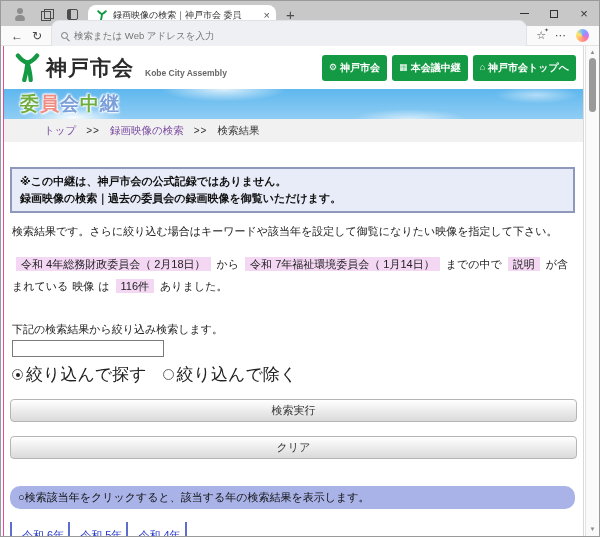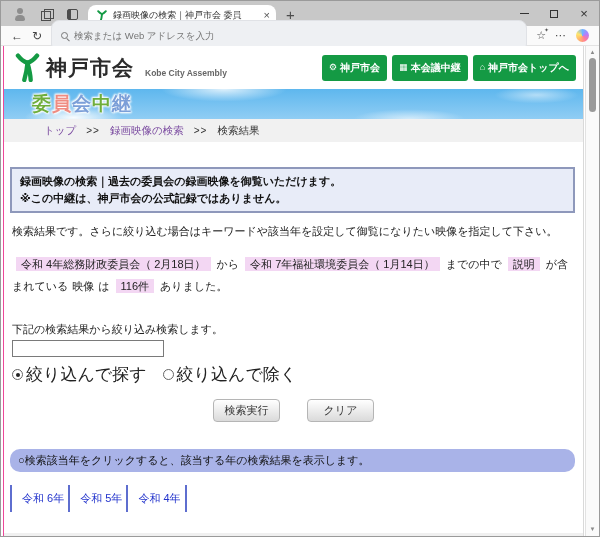--- a/index.html
+++ b/index.html
@@ -83,7 +83,7 @@
       radial-gradient(ellipse 60px 12px at 92% 20%, rgba(255,255,255,.5), rgba(255,255,255,0) 70%),
       linear-gradient(#5eb7ee, #90cdf4);
   }
-  .banner-title { position:absolute; left:28px; top:2px; font-size:19px; font-weight:bold;
+  .banner-title { position:absolute; left:16px; top:2px; font-size:19px; font-weight:bold;
     text-shadow:0 0 2px #fff, 0 0 3px #fff, 1px 1px 2px #fff, -1px -1px 2px #fff; letter-spacing:1px; }
 
   

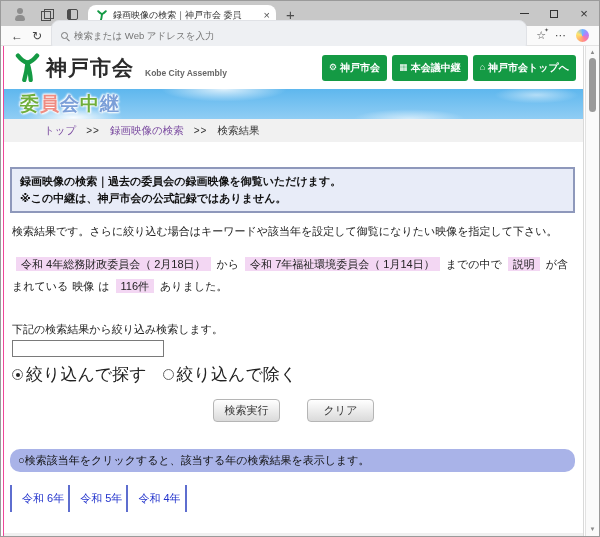--- a/index.html
+++ b/index.html
@@ -216,8 +216,8 @@
       <div class="pad">
 
         <div class="notice">
+          <div>※この中継は、神戸市会の公式記録ではありません。</div>
           <div>録画映像の検索｜過去の委員会の録画映像を御覧いただけます。</div>
-          <div>※この中継は、神戸市会の公式記録ではありません。</div>
         </div>
 
         <p class="intro">検索結果です。さらに絞り込む場合はキーワードや該当年を設定して御覧になりたい映像を指定して下さい。</p>

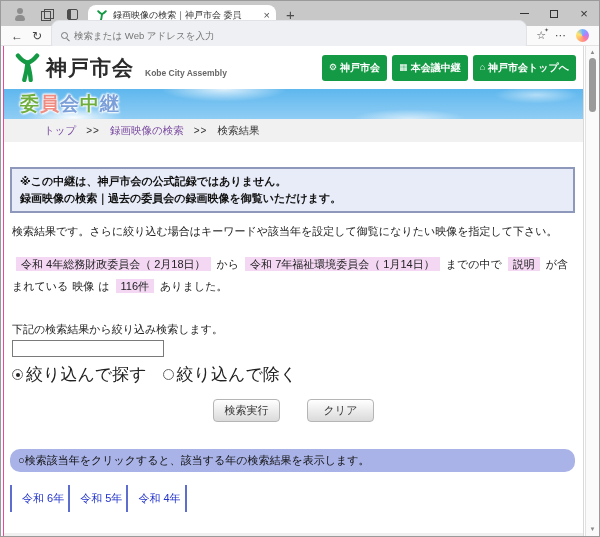--- a/index.html
+++ b/index.html
@@ -111,7 +111,7 @@
                           border-radius:50%; background:#222; }
   .radio-lbl2 { margin-left:16px; }
 
-  .btn-row { margin-top:13px; display:flex; justify-content:center; gap:27px; }
+  .btn-row { margin-top:13px; display:flex; gap:14px;flex-direction:column; }
   .gray-btn { min-width:67px; height:23px; font-size:11px; color:#333; font-family:inherit;
               background:linear-gradient(#ffffff,#dadada); border:1px solid #b5b5b5;
               border-radius:4px; cursor:pointer; }

